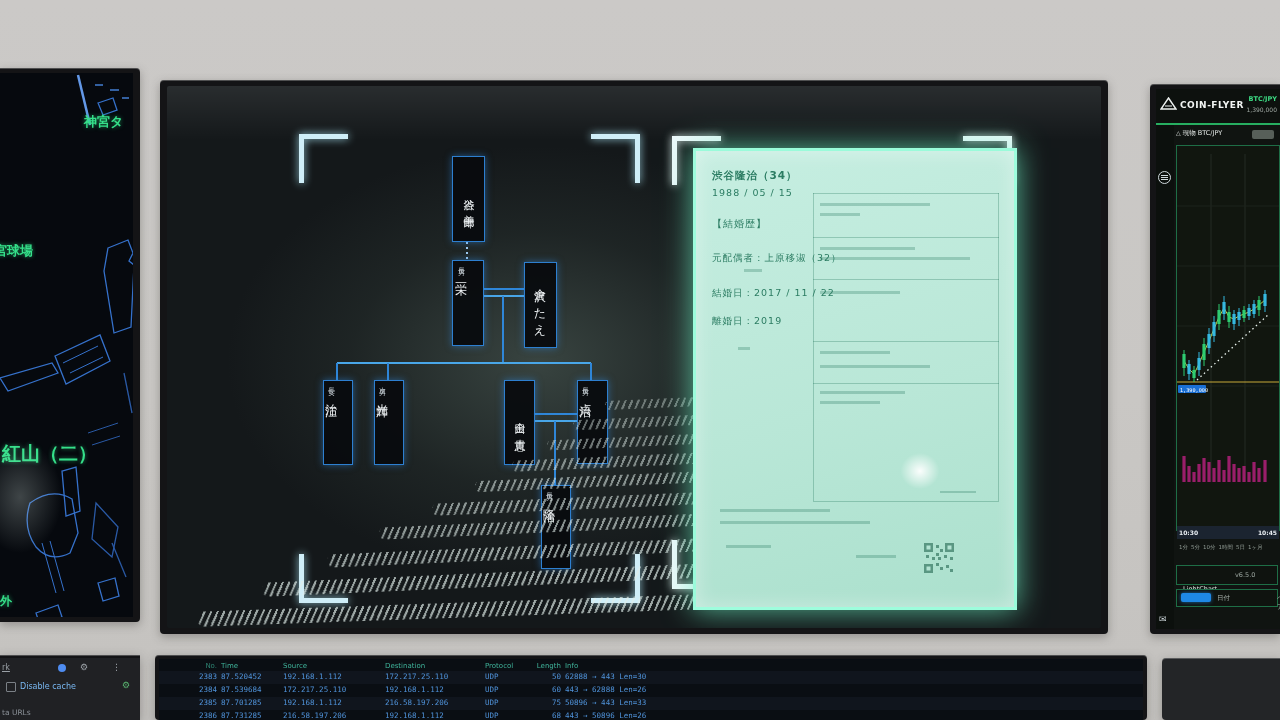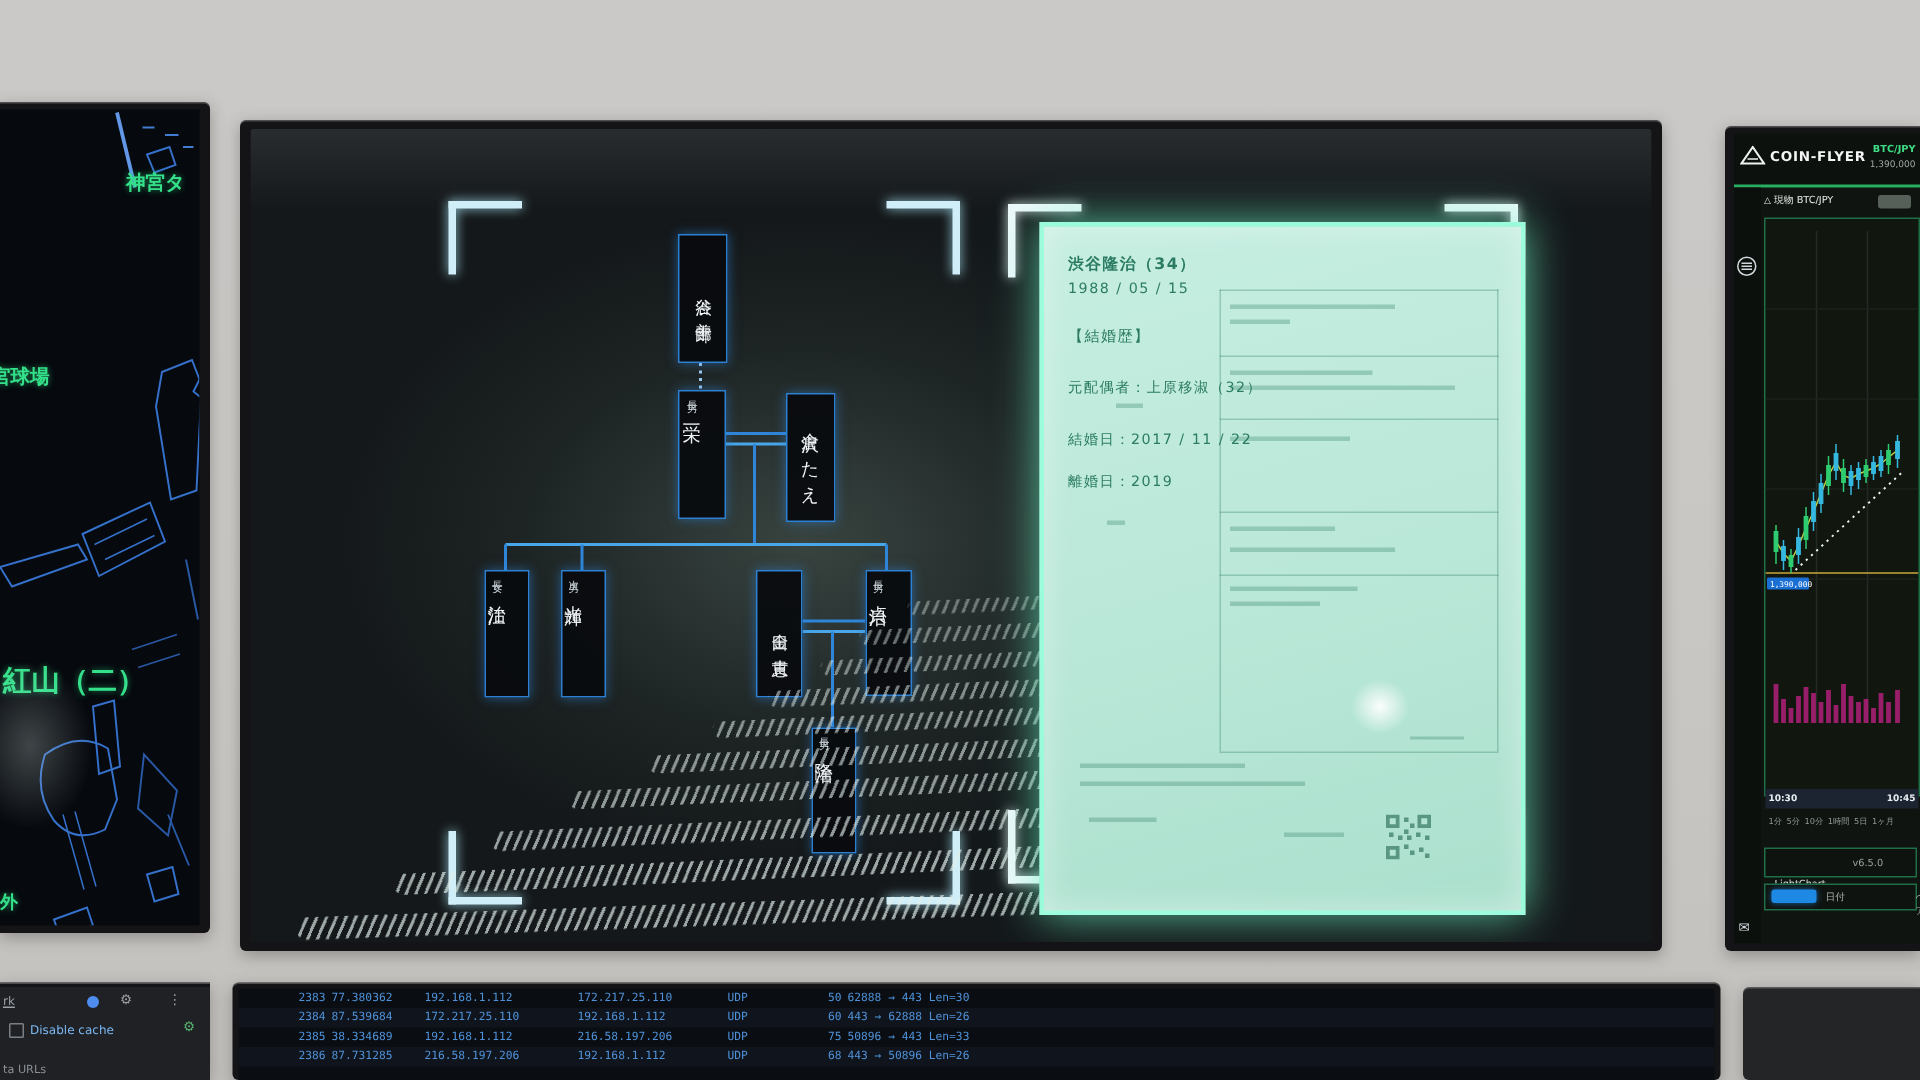--- a/index.html
+++ b/index.html
@@ -407,6 +407,15 @@
 <div class="monitor" id="mon-bc">
   <div class="screen" id="bc-screen">
     <div id="pkt">
+        <div class="pkt-hdr">
+          <span class="c0 hdr-no">No.</span>
+          <span class="c1">Time</span>
+          <span class="c2">Source</span>
+          <span class="c3">Destination</span>
+          <span class="c4">Protocol</span>
+          <span class="c5">Length</span>
+          <span class="c6">Info</span>
+        </div>
         <div class="pkt-row">
           <span class="c0">2383</span>
           <span class="c1">77.380362</span>

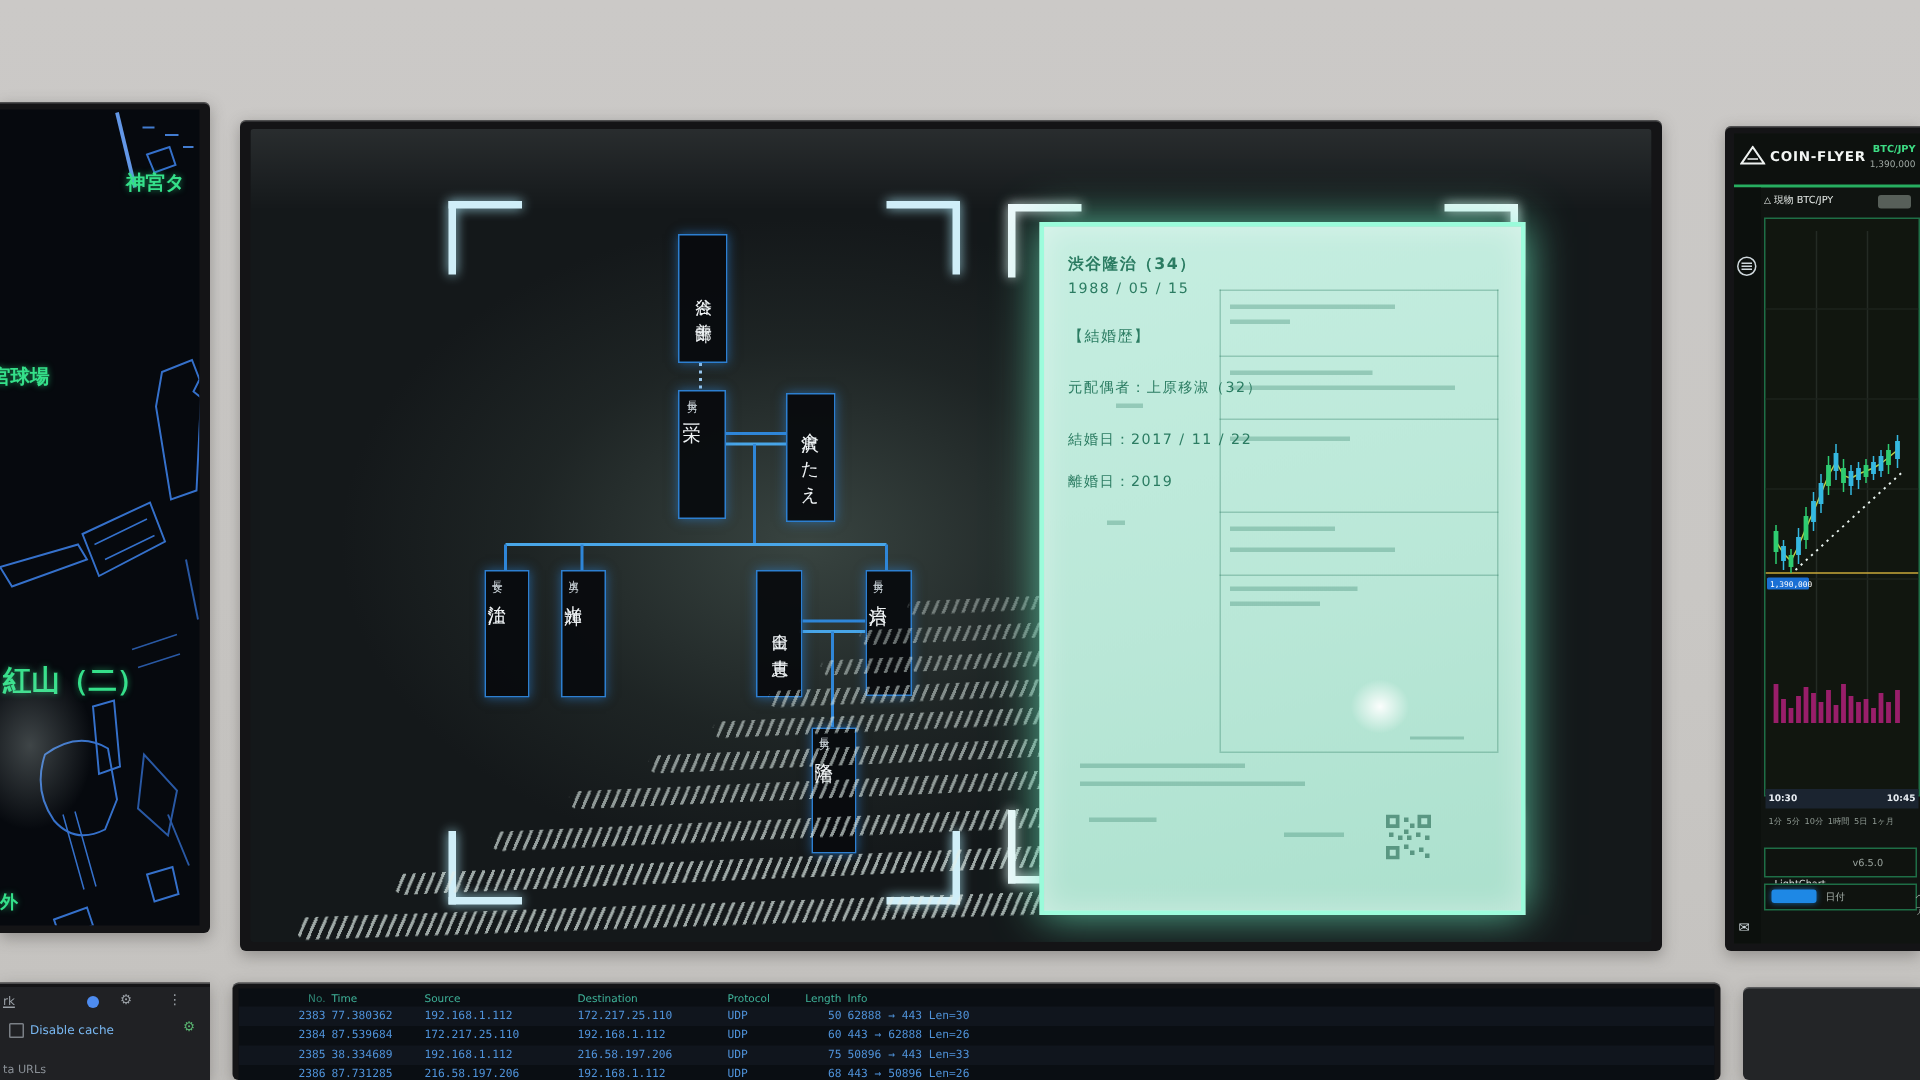--- a/index.html
+++ b/index.html
@@ -418,7 +418,7 @@
         </div>
         <div class="pkt-row">
           <span class="c0">2383</span>
-          <span class="c1">77.380362</span>
+          <span class="c1">87.520452</span>
           <span class="c2">192.168.1.112</span>
           <span class="c3">172.217.25.110</span>
           <span class="c4">UDP</span>

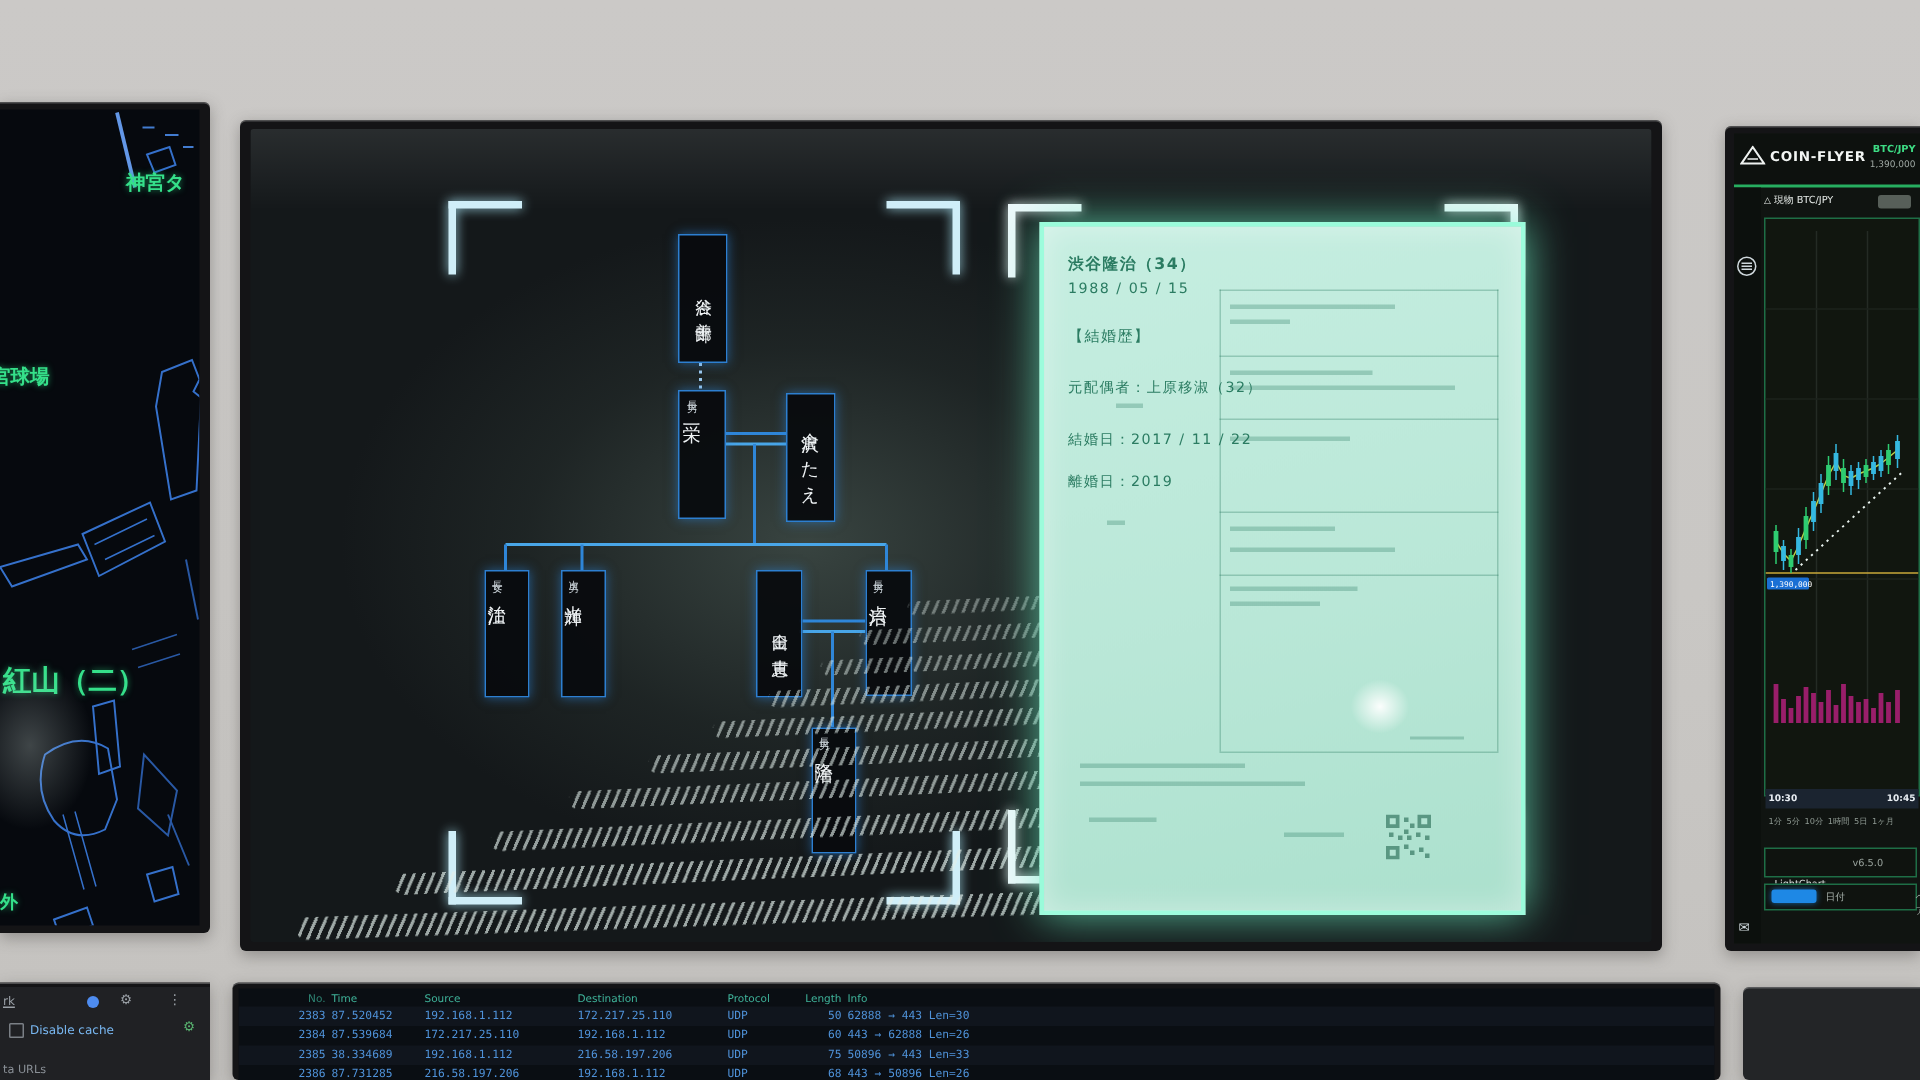--- a/index.html
+++ b/index.html
@@ -436,7 +436,7 @@
         </div>
         <div class="pkt-row">
           <span class="c0">2385</span>
-          <span class="c1">38.334689</span>
+          <span class="c1">87.701285</span>
           <span class="c2">192.168.1.112</span>
           <span class="c3">216.58.197.206</span>
           <span class="c4">UDP</span>

